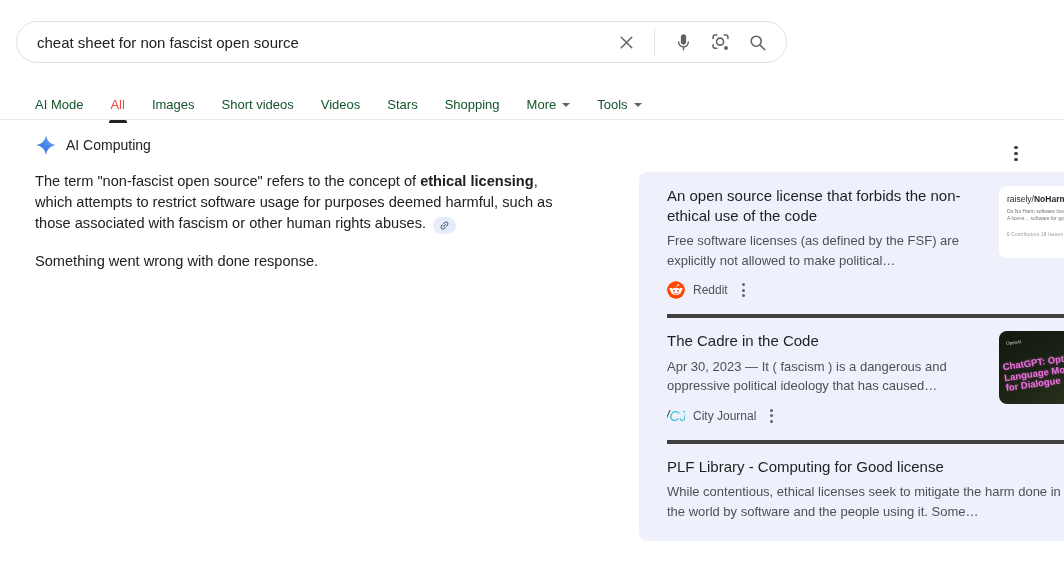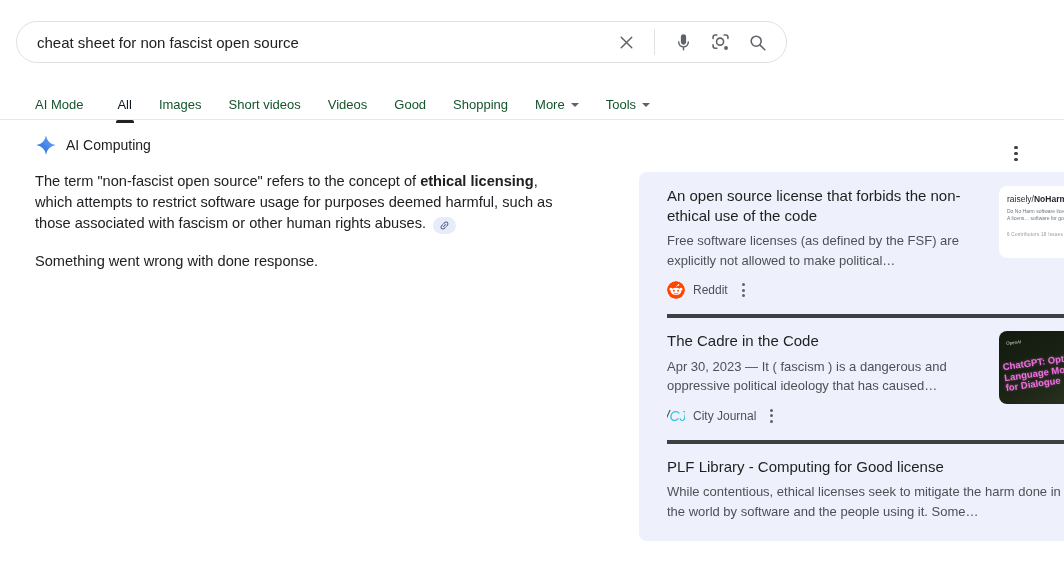--- a/index.html
+++ b/index.html
@@ -27,7 +27,7 @@
   .tab-strip-border { position:absolute; left:0; top:119px; width:1064px; height:1px; background:#e8e8e8; }
   .tabs { position:absolute; left:35px; top:90px; display:flex; align-items:center; gap:27px; height:30px; }
   .tab { font-size:13px; color:#14532d; cursor:pointer; position:relative; display:flex; align-items:center; gap:6px; padding-bottom:2px; }
-  .tab.active { color:#0f172a;margin-left:7px; }
+  .tab.active { color:#ef4444; }
   .tab.active::after {
     content:""; position:absolute; left:50%; transform:translateX(-50%);
     bottom:-9px; width:18px; height:3px; background:#202124; border-radius:2px 2px 0 0;

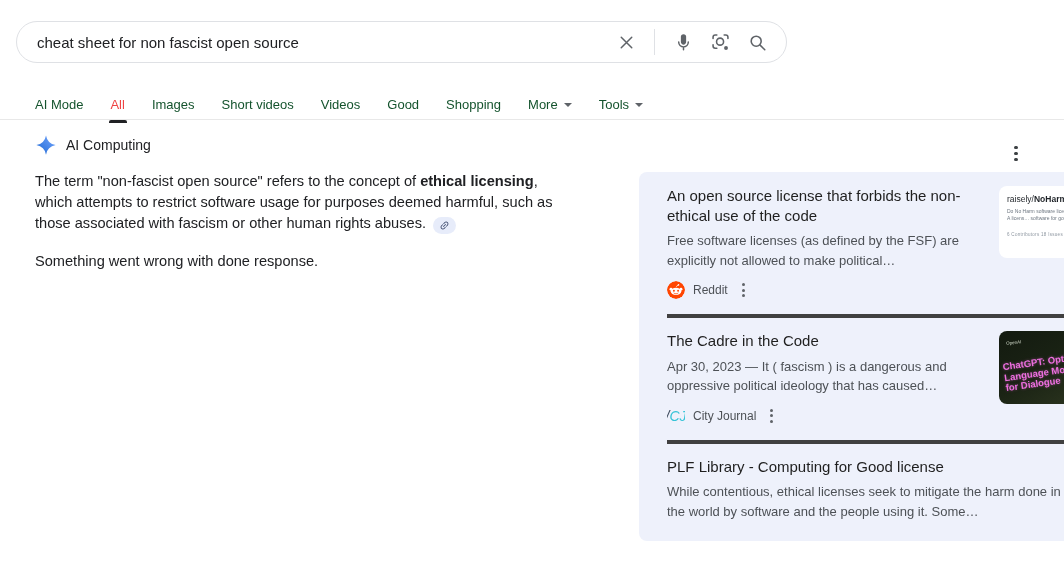--- a/index.html
+++ b/index.html
@@ -149,7 +149,7 @@
       <span>Videos</span>
     </div>
   <div class="tab">
-      <span>Good</span>
+      <span>Stars</span>
     </div>
   <div class="tab">
       <span>Shopping</span>

